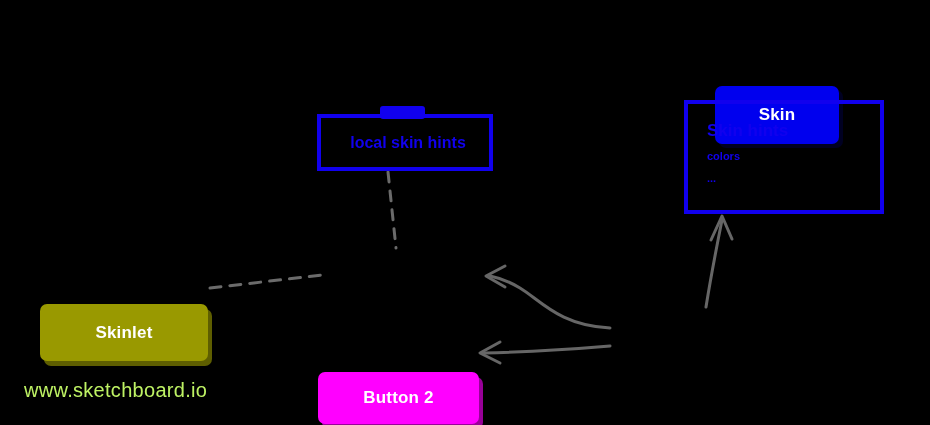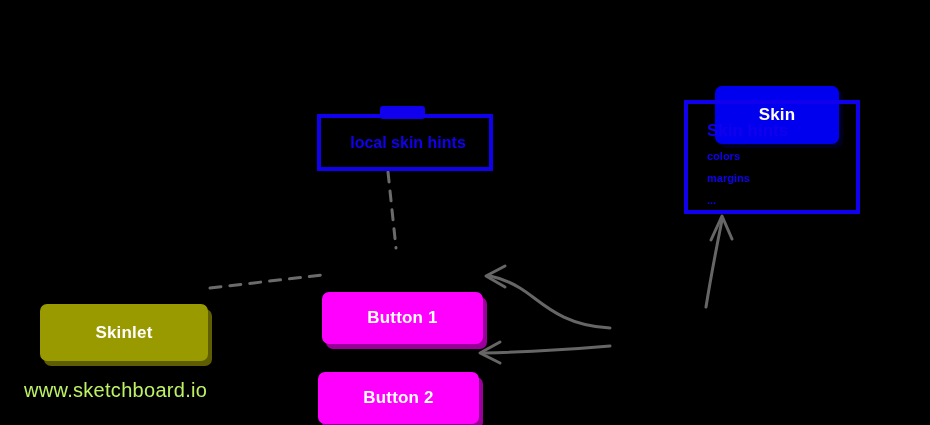--- a/index.html
+++ b/index.html
@@ -94,7 +94,7 @@
   }
 
   #node-skin-hints {
-    left: 684px; top: 100px; width: 176px; height: 114px;
+    left: 684px; top: 100px; width: 200px; height: 114px;
     display: block;
     padding: 18px 8px 0 19px;
   }

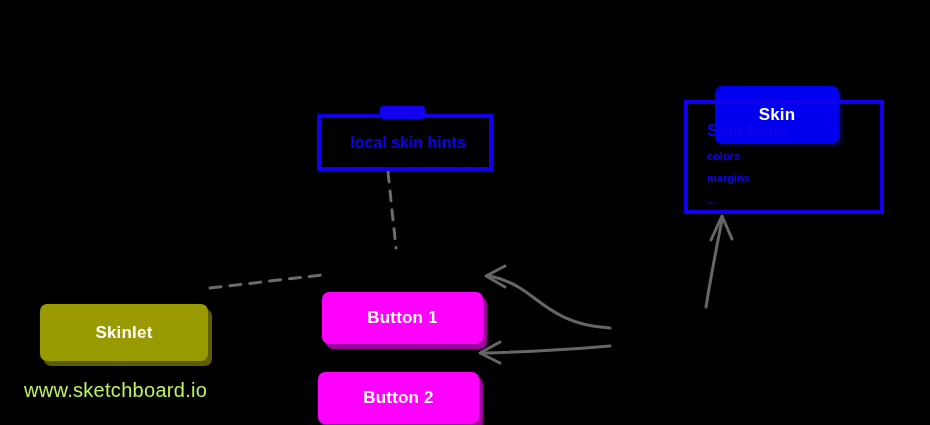--- a/index.html
+++ b/index.html
@@ -159,7 +159,6 @@
   <div class="node outlined" id="node-skin-hints">
     <div id="skin-hints-title">Skin hints</div>
     <div class="hint-item">colors</div>
-    <div class="hint-item">margins</div>
     <div class="hint-item">...</div>
   </div>
 

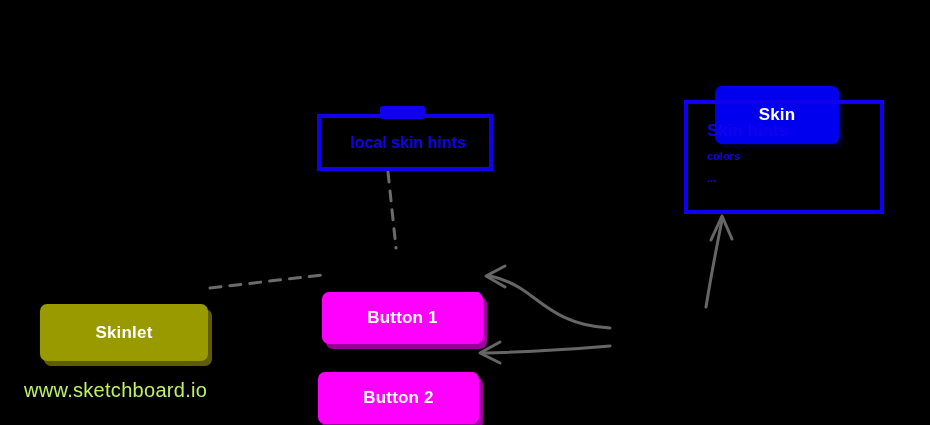--- a/index.html
+++ b/index.html
@@ -171,9 +171,6 @@
     <span class="node-label">Skinlet</span>
   </div>
 
-  <div class="node filled" id="node-button1">
-    <span class="node-label">Button 1</span>
-  </div>
 
   <div class="node filled" id="node-button2">
     <span class="node-label">Button 2</span>

